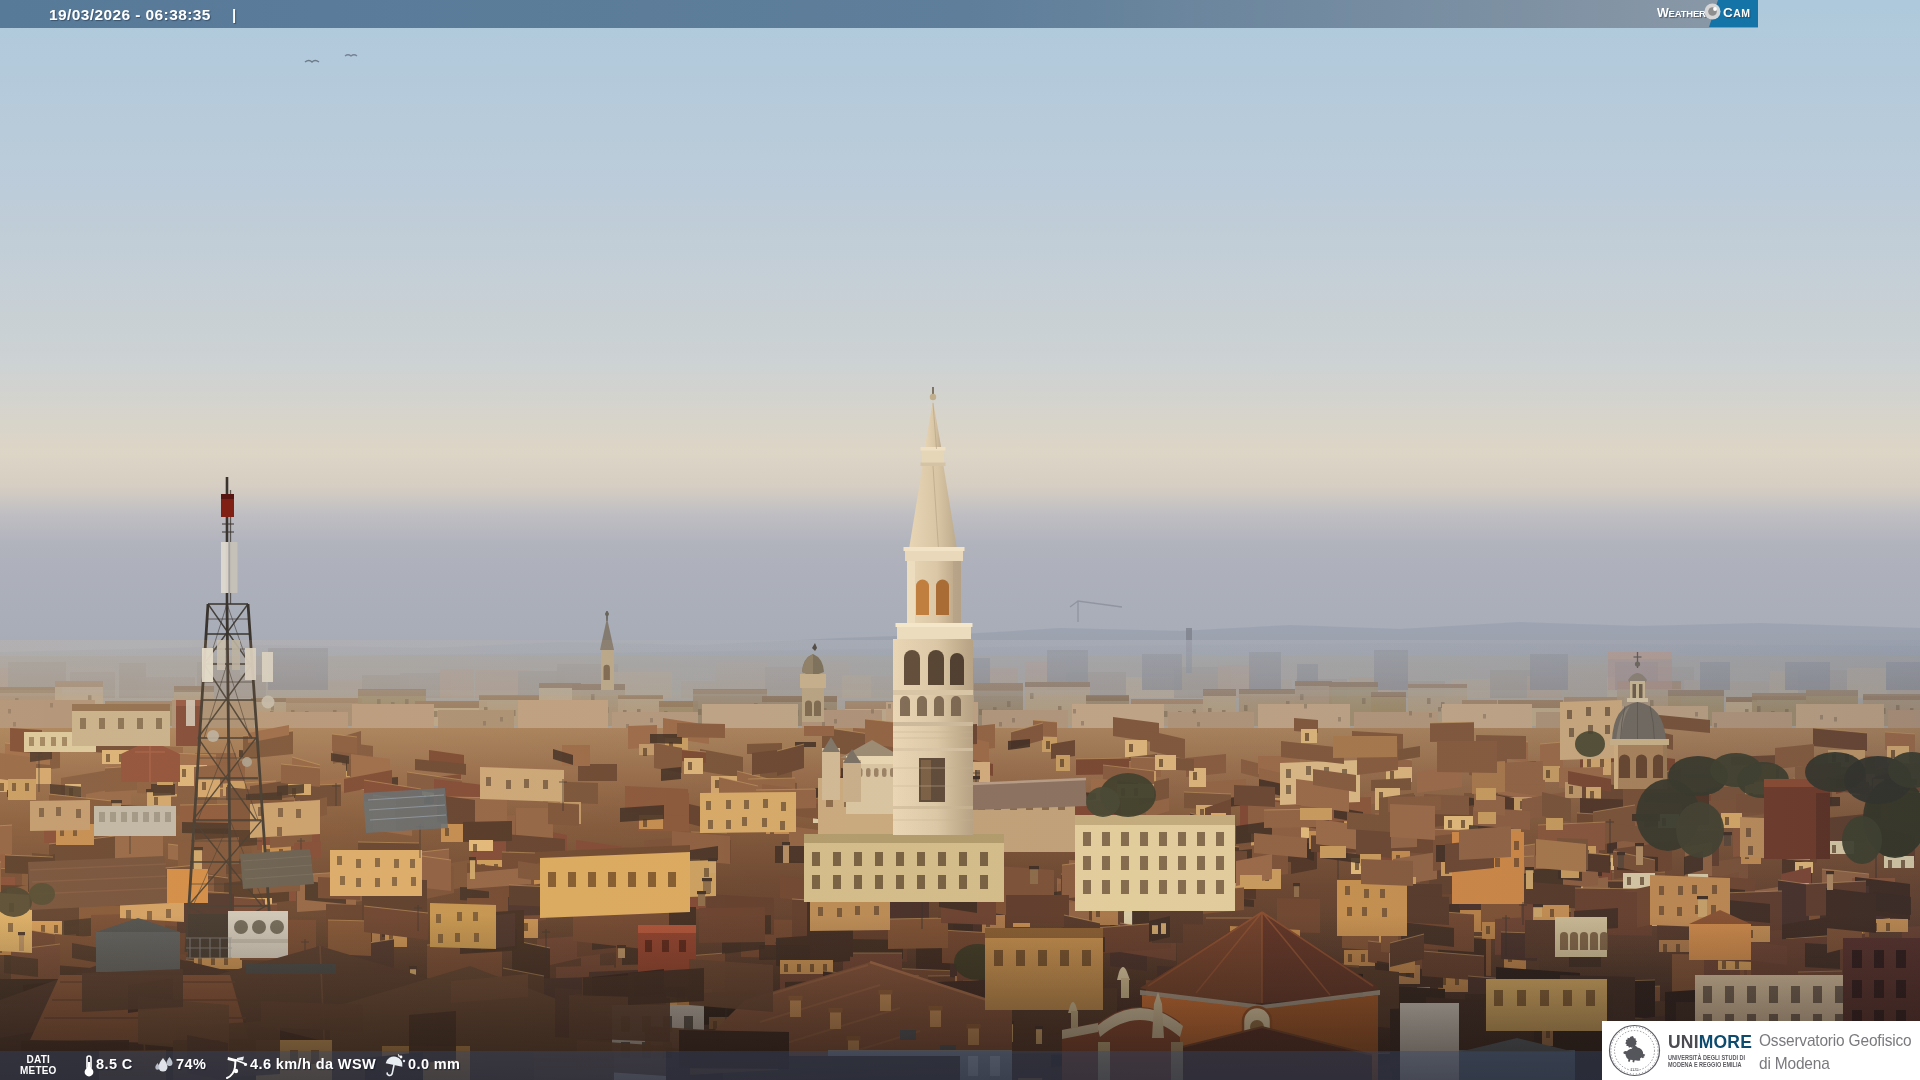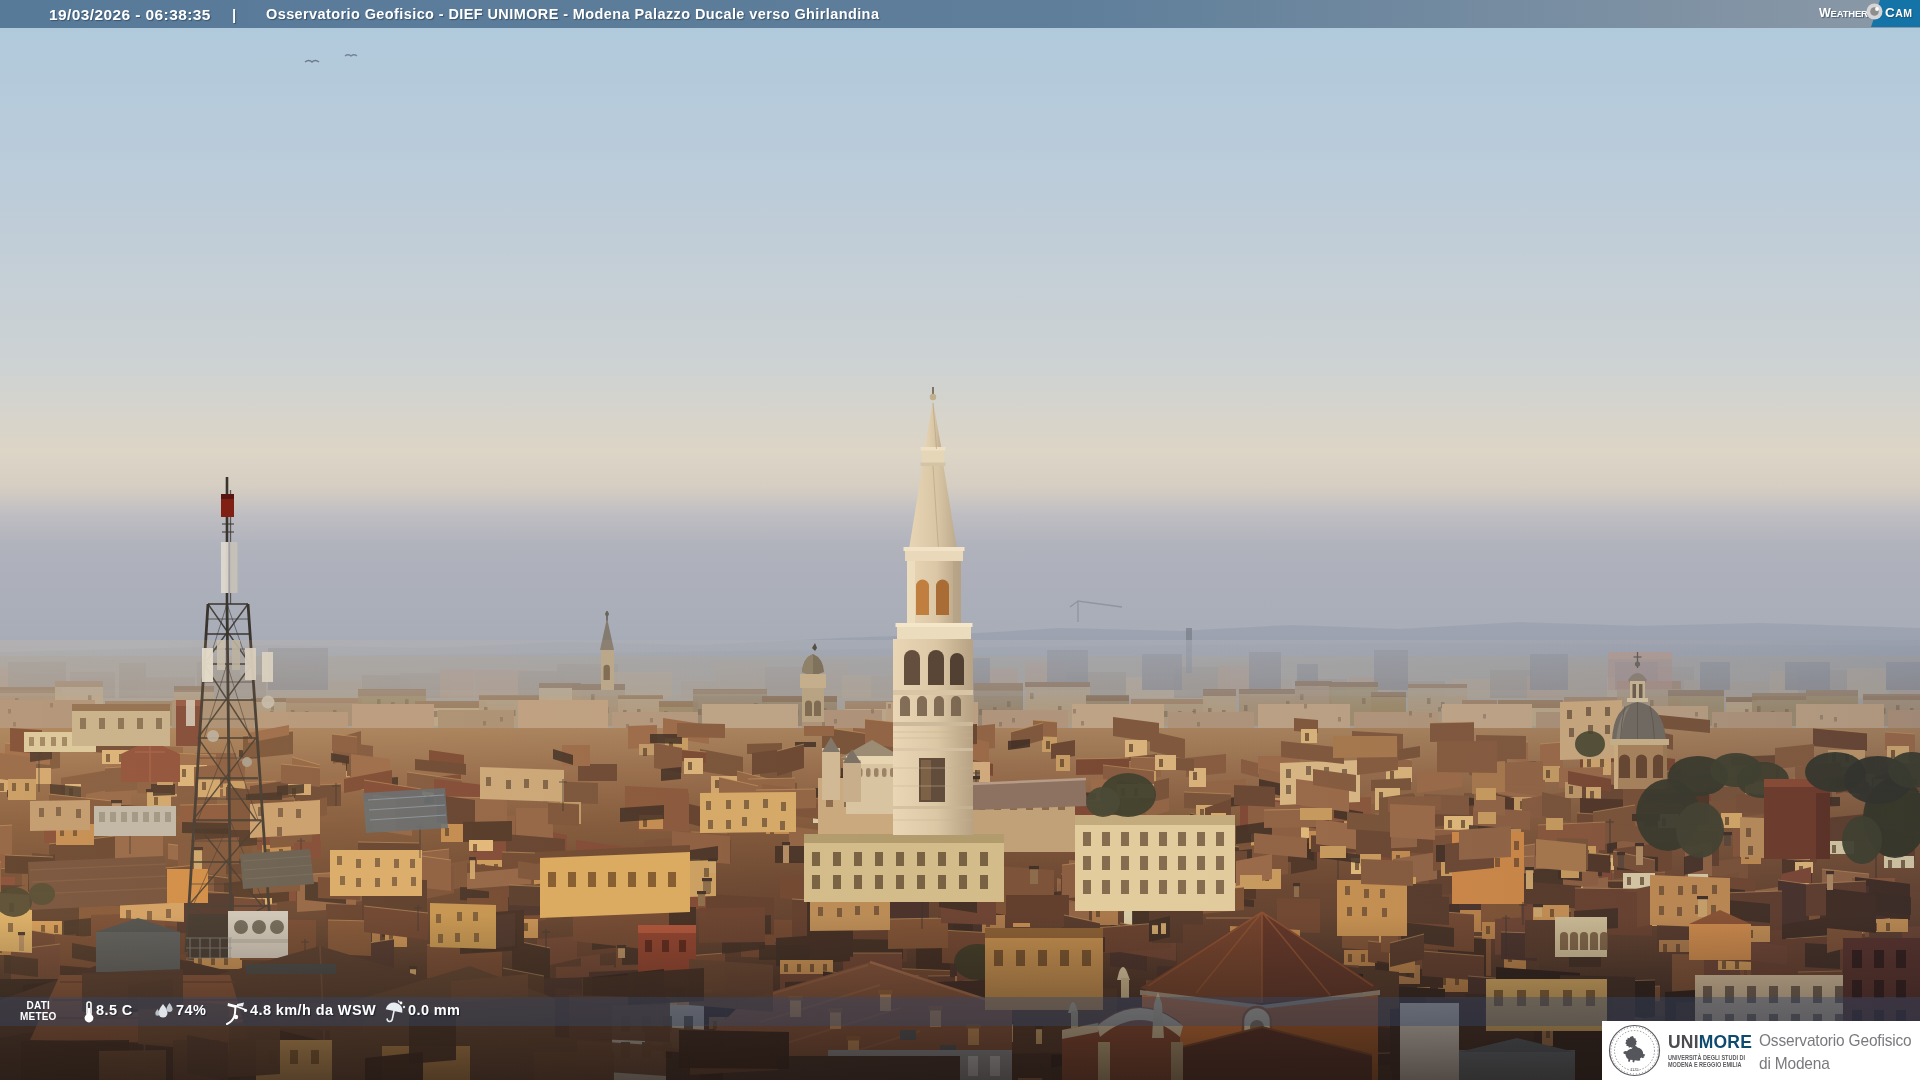--- a/index.html
+++ b/index.html
@@ -4,7 +4,7 @@
 *{margin:0;padding:0;box-sizing:border-box}
 html,body{width:1920px;height:1080px;overflow:hidden;background:#9aa2b2;font-family:"Liberation Sans",sans-serif}
 #scene{position:absolute;left:0;top:0;width:1920px;height:1080px}
-#topbar{position:absolute;left:0;top:0;width:1920px;height:28px;background:linear-gradient(90deg,#587a99 0%,#5e7e9a 55%,#8b99a7 100%);color:#fff;font-weight:bold;font-size:15px;letter-spacing:0.4px;text-shadow:1px 1px 1px rgba(30,50,70,0.55)}
+#topbar{position:absolute;left:0;top:0;width:1758px;height:28px;background:linear-gradient(90deg,#587a99 0%,#5e7e9a 55%,#8b99a7 100%);color:#fff;font-weight:bold;font-size:15px;letter-spacing:0.4px;text-shadow:1px 1px 1px rgba(30,50,70,0.55)}
 #topbar .t{position:absolute;top:6px;white-space:pre}
 #topbar .t1{font-size:15.5px}
 #topbar .t2{font-size:14.5px}

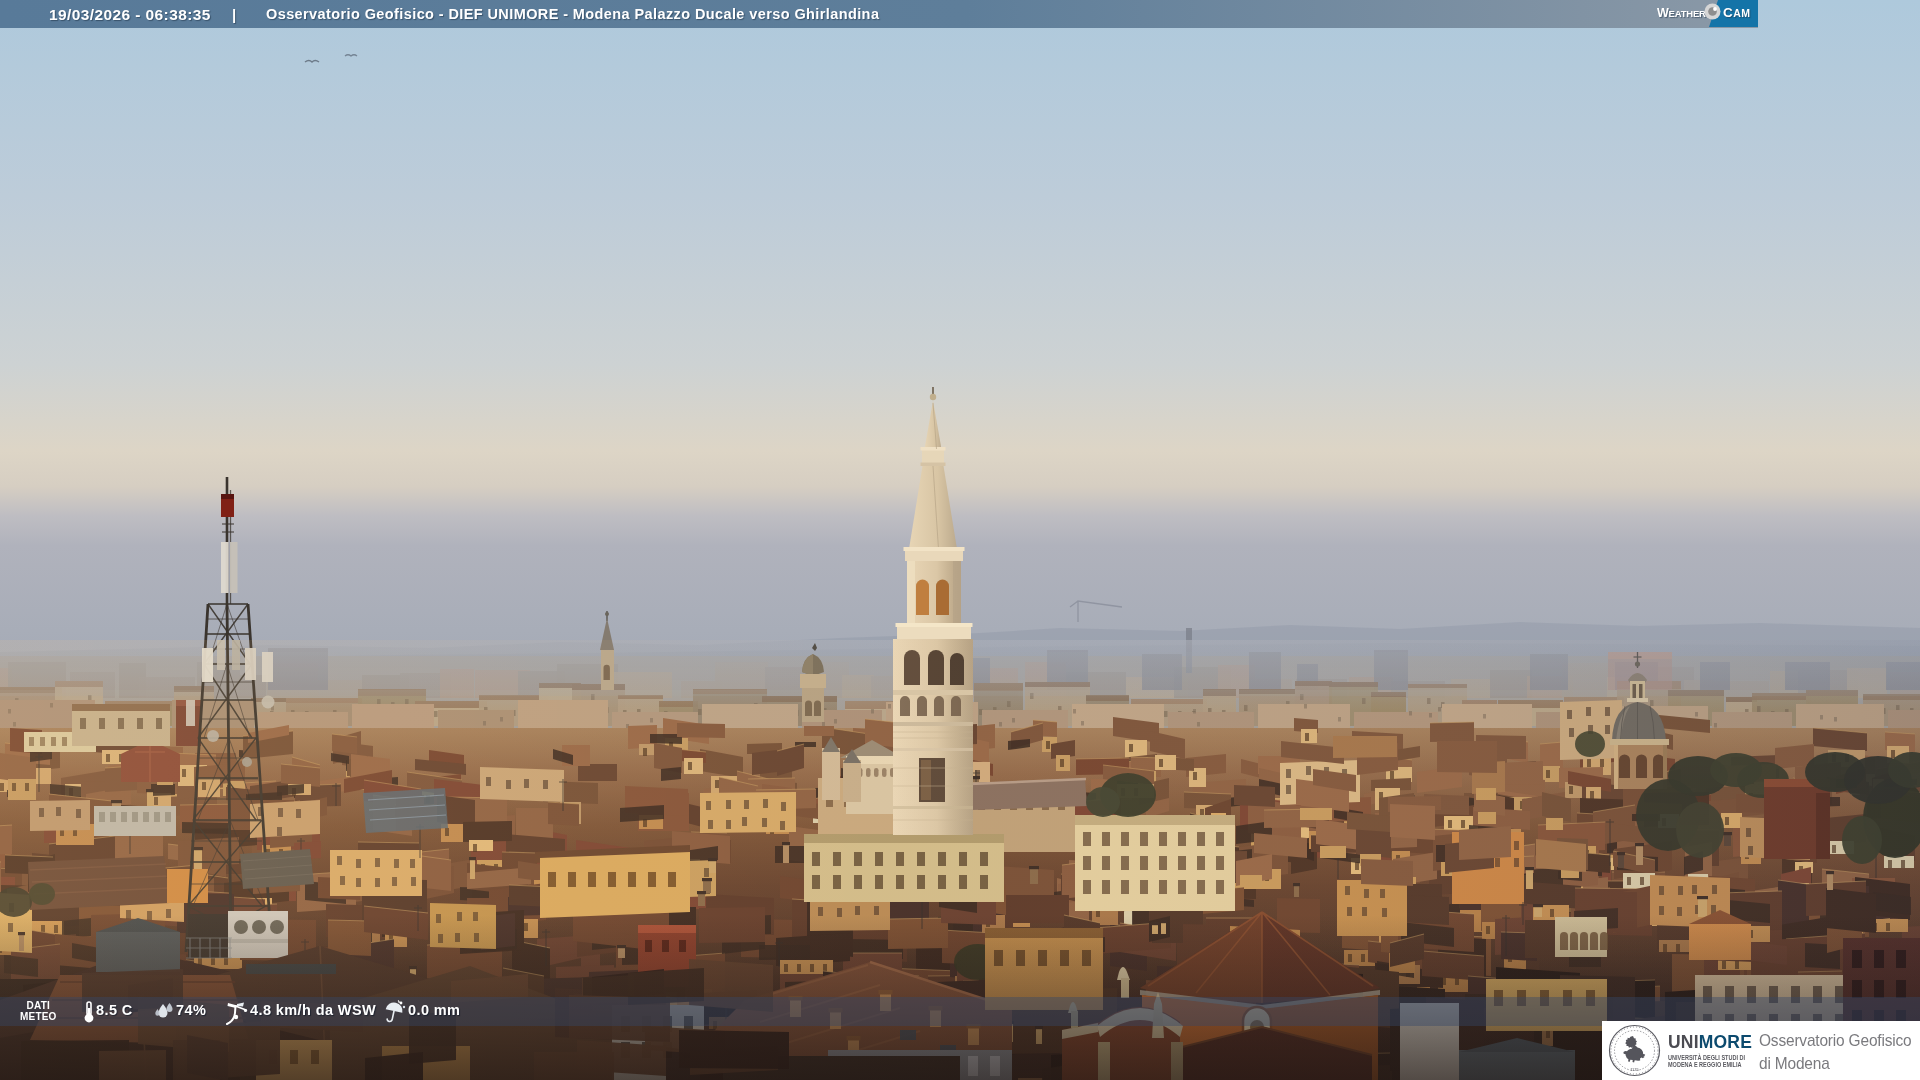--- a/index.html
+++ b/index.html
@@ -2942,7 +2942,6 @@
 <div id="topbar">
  <div class="t t1" style="left:49px">19/03/2026 - 06:38:35</div>
  <div class="t" style="left:232px">|</div>
- <div class="t t2" style="left:266px">Osservatorio Geofisico - DIEF UNIMORE - Modena Palazzo Ducale verso Ghirlandina</div>
  <svg id="wcam" width="110" height="28" viewBox="0 0 110 28">
    <path d="M70 0 L110 0 L110 27 L61 27 Z" fill="#1474a8"></path>
    <text x="9" y="16.5" font-family="Liberation Sans,sans-serif" font-weight="bold" font-size="12.5" fill="#fff" letter-spacing="-0.2">W<tspan font-size="9.5">EATHER</tspan></text>

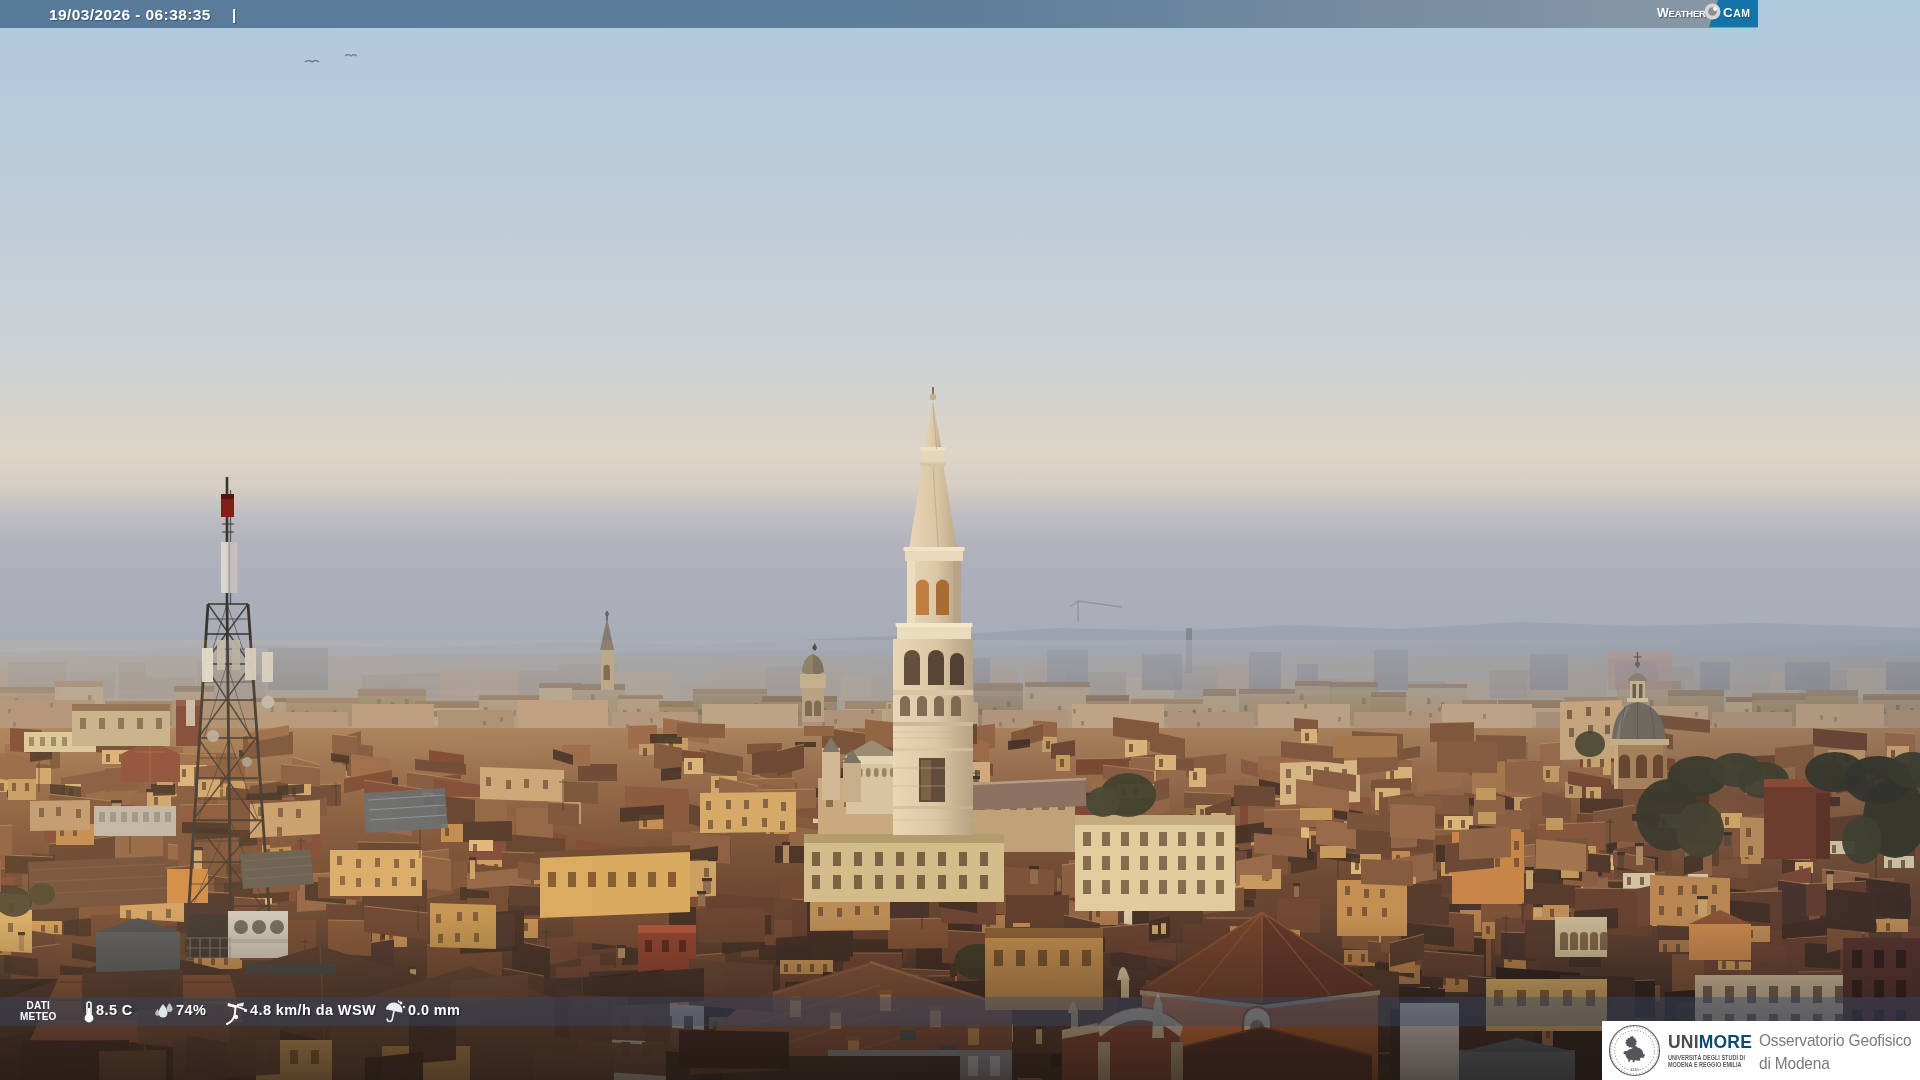--- a/index.html
+++ b/index.html
@@ -9,7 +9,7 @@
 #topbar .t1{font-size:15.5px}
 #topbar .t2{font-size:14.5px}
 #wcam{position:absolute;right:0;top:0;height:28px}
-#botbar{position:absolute;left:0;top:997px;width:1920px;height:29px;background:rgba(52,72,104,0.42);color:#fff}
+#botbar{position:absolute;left:0;top:1051px;width:1920px;height:29px;background:rgba(52,72,104,0.42);color:#fff}
 #dati{position:absolute;left:20px;top:4px;font-size:10px;font-weight:bold;text-align:center;line-height:10.5px;letter-spacing:0.2px}
 .wtxt{position:absolute;top:5px;font-size:14.5px;font-weight:bold;letter-spacing:0.4px;text-shadow:1px 1px 1px rgba(10,20,35,0.6)}
 #unibox{position:absolute;left:1602px;top:1021px;width:318px;height:59px;background:#fff}

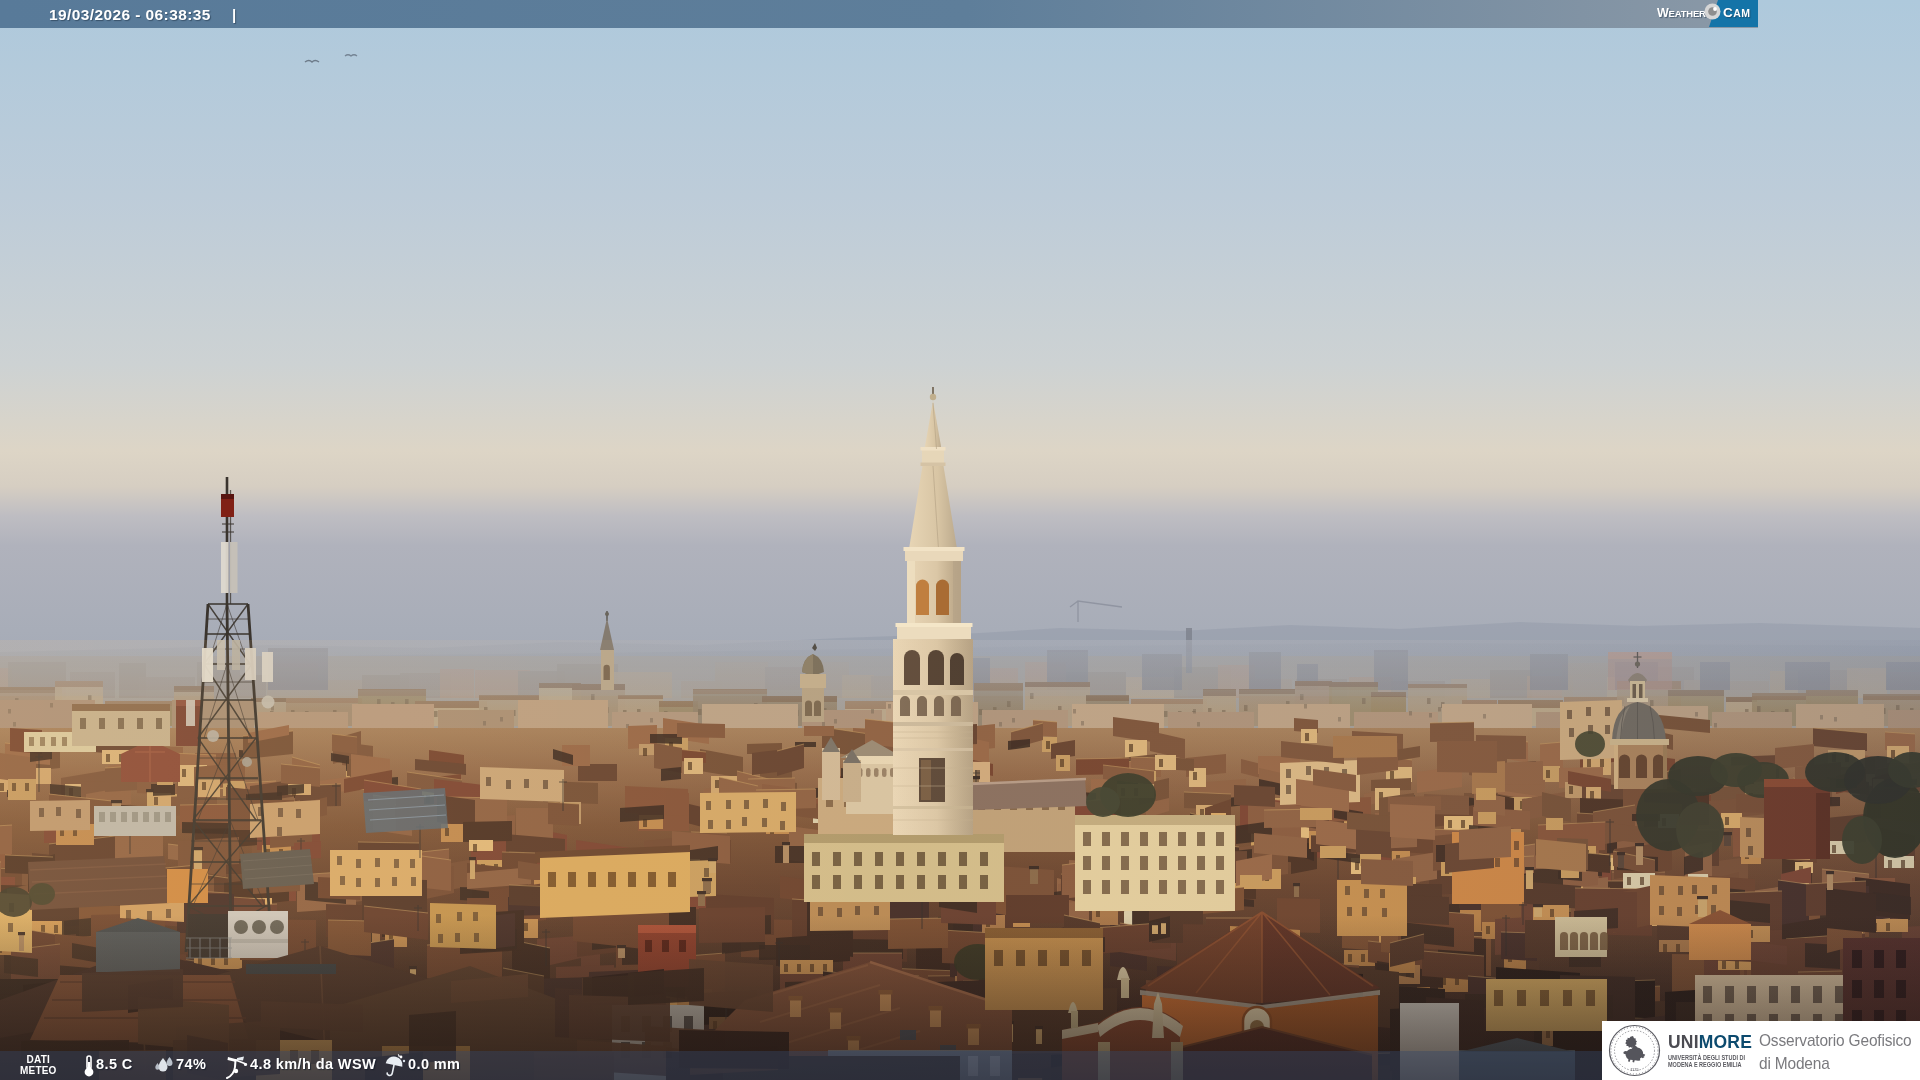--- a/index.html
+++ b/index.html
@@ -2975,7 +2975,7 @@
    <circle cx="12" cy="18" r="2.2" fill="#fff"></circle>
    <circle cx="21.5" cy="11.5" r="1.6" fill="#fff"></circle>
  </svg>
- <div class="wtxt" style="left:250px">4.8 km/h da WSW</div>
+ <div class="wtxt" style="left:250px">4.6 km/h da WSW</div>
  <svg style="position:absolute;left:384px;top:2px" width="22" height="26" viewBox="0 0 22 26">
    <g transform="rotate(12 10 12)">
     <path d="M1.5 12 a8.5 8.5 0 0 1 17 0 Z" fill="#e8edf2"></path>

